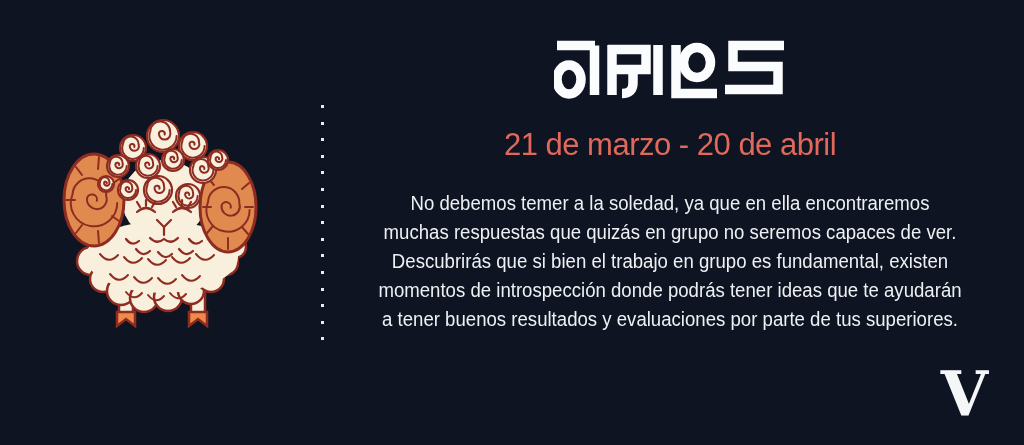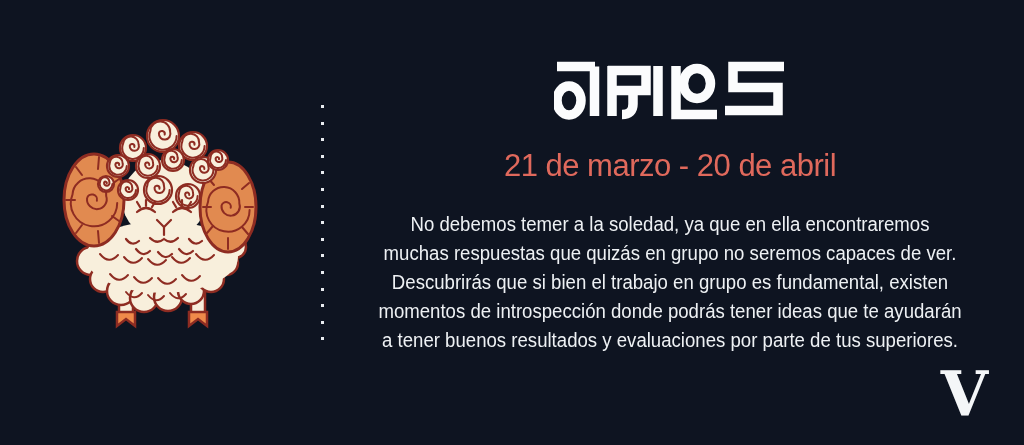--- a/index.html
+++ b/index.html
@@ -16,7 +16,7 @@
   }
   .content {
     position:absolute; left:350px; top:0; width:640px; height:100%;
-    padding-top:57px; text-align:center;
+    padding-top:36px; text-align:center;
   }
   .title-svg { display:block; margin:0 auto; width:232px; height:64px; }
   .date-range {

